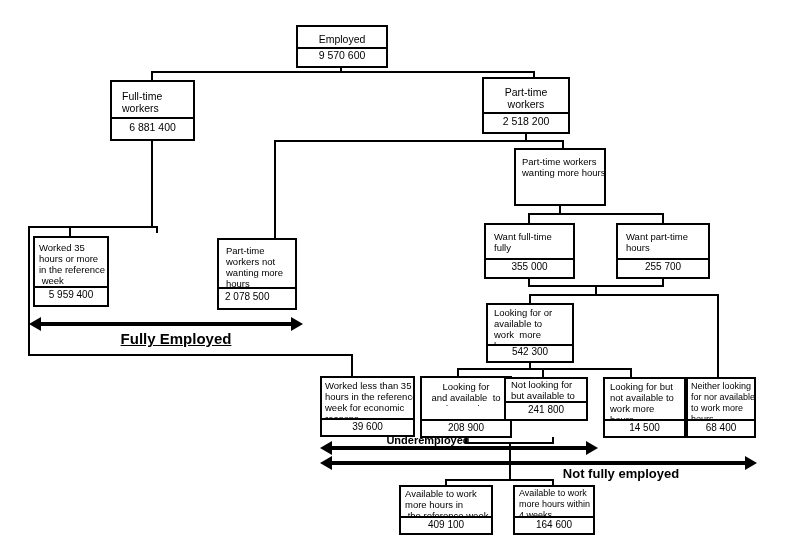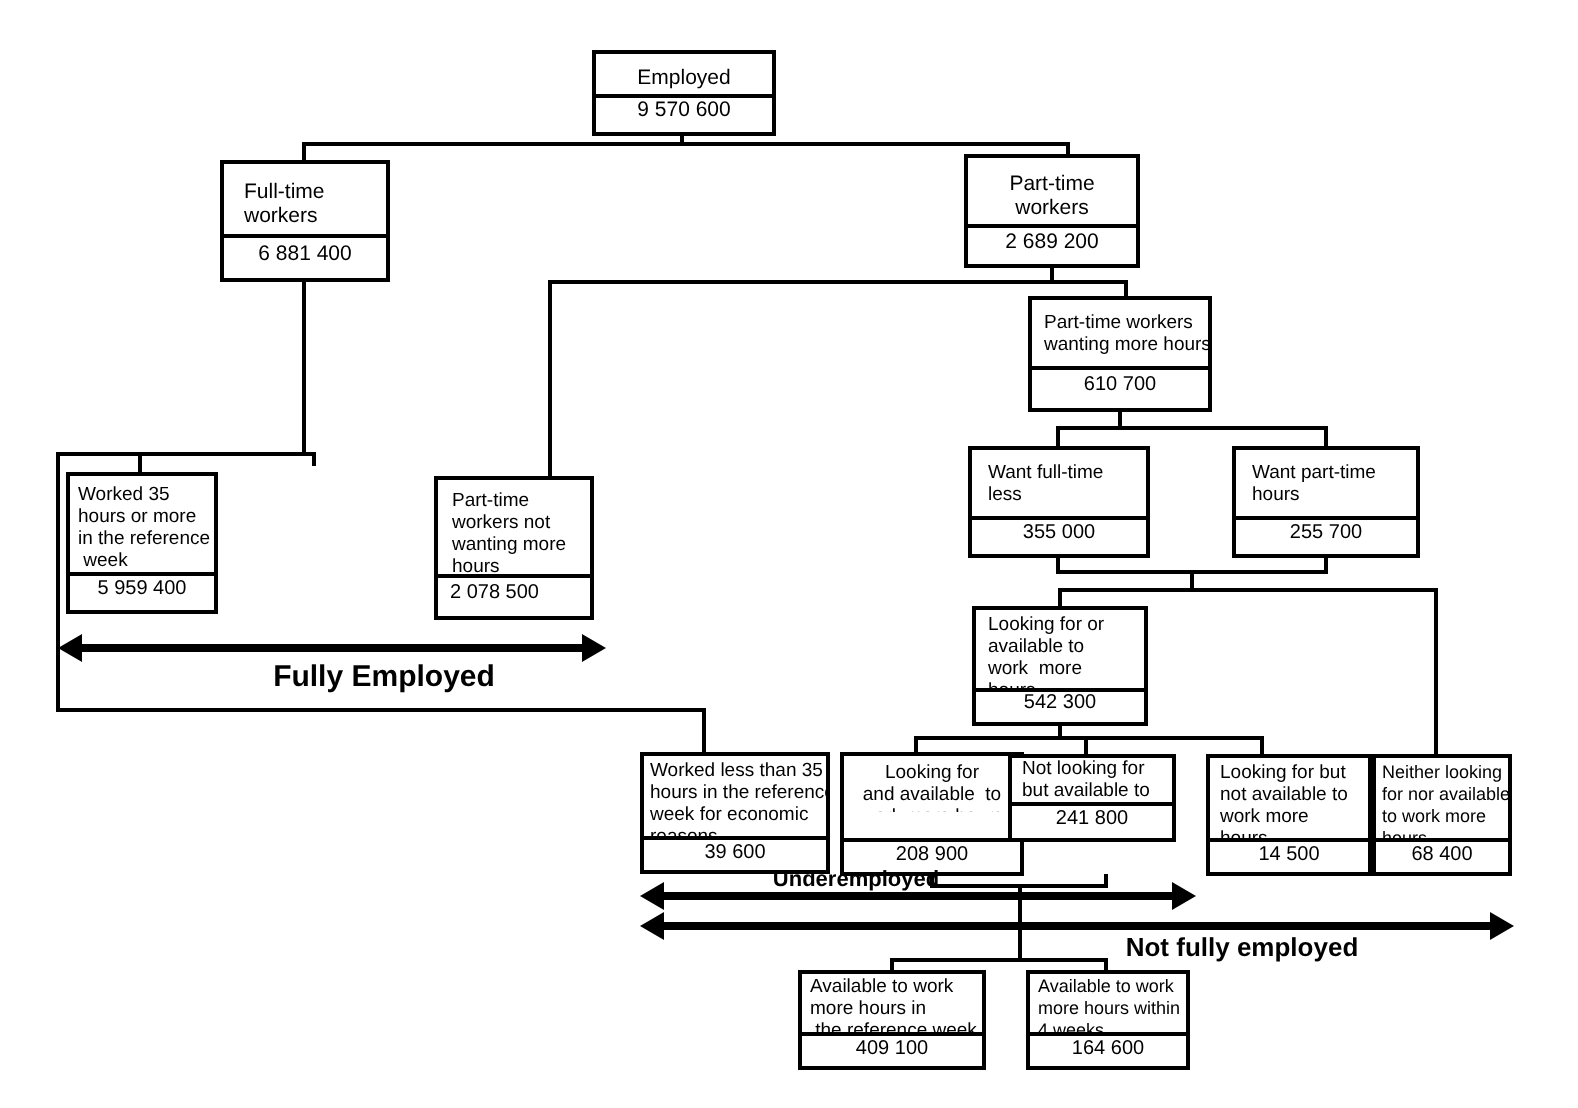--- a/index.html
+++ b/index.html
@@ -40,7 +40,7 @@
   <div class="box center f10" style="left:482px;top:77px;width:88px;height:57px;">
     <div class="bt" style="padding-top:7px;">Part-time
 workers</div>
-    <div class="bv" style="height:18px;line-height:15px;">2 689 200</div>
+    <div class="bv" style="height:18px;line-height:15px;">2 518 200</div>
   </div>
 
   <div class="box" style="left:514px;top:148px;width:92px;height:58px;">

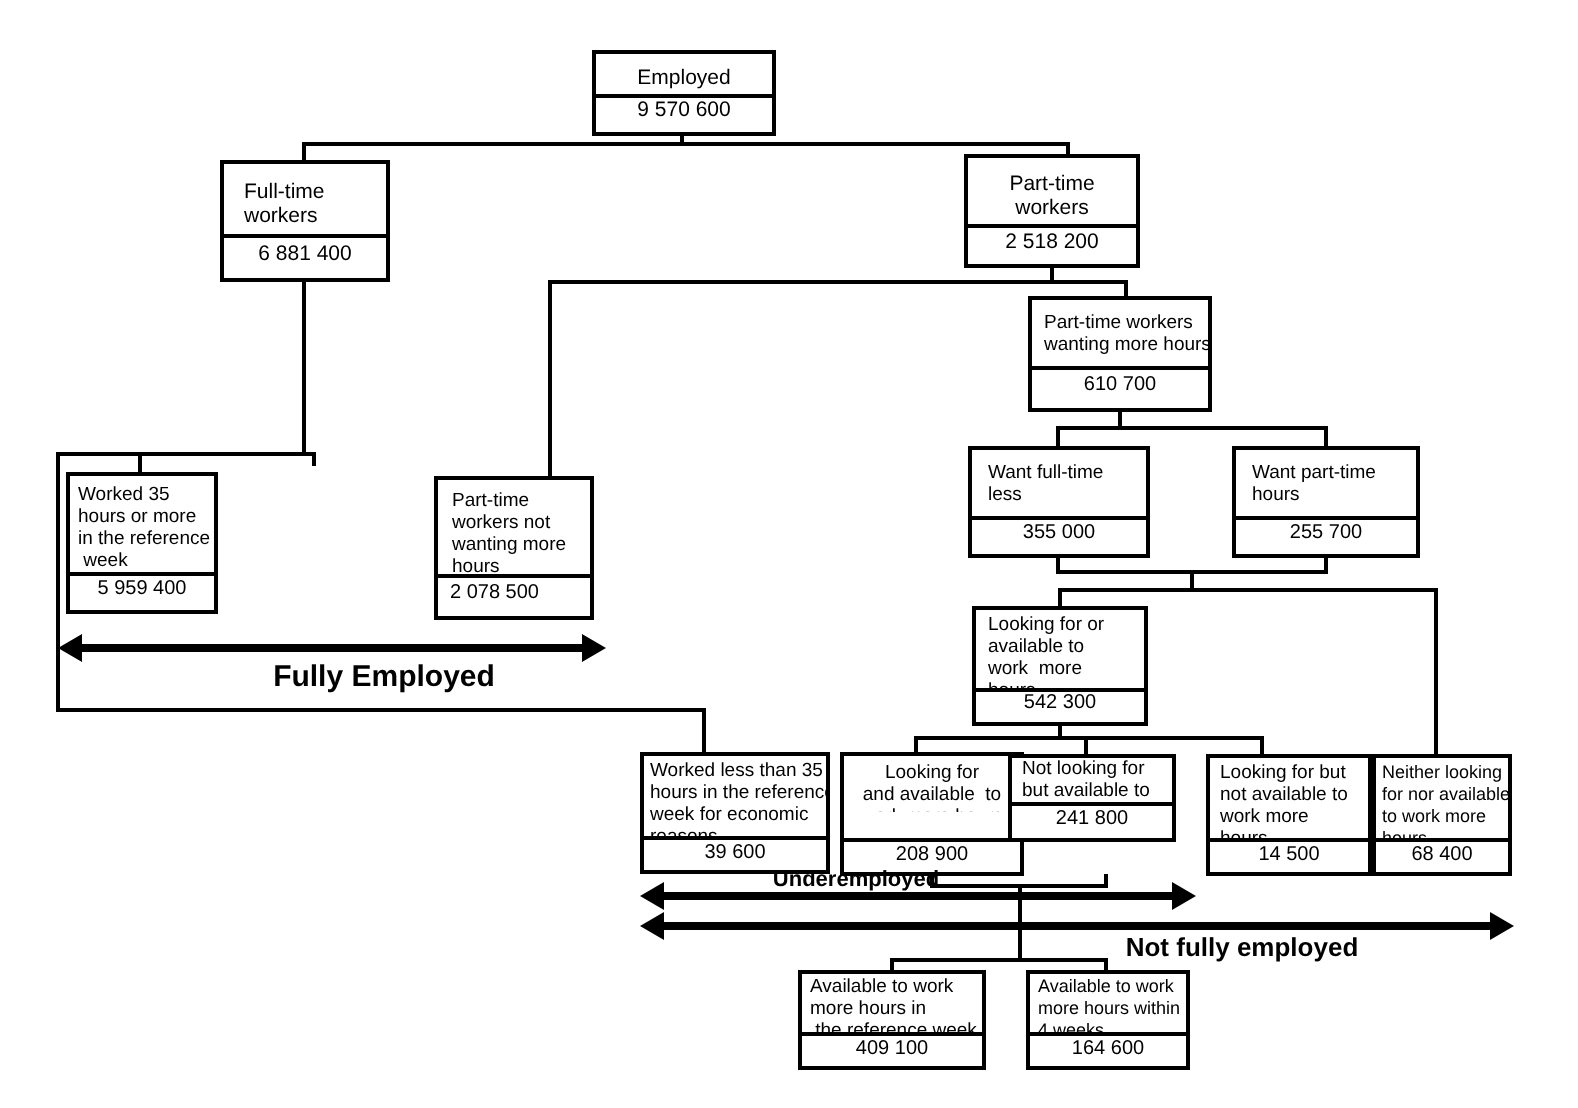--- a/index.html
+++ b/index.html
@@ -46,7 +46,6 @@
   <div class="box" style="left:514px;top:148px;width:92px;height:58px;">
     <div class="bt" style="padding-top:6px;padding-left:6px;">Part-time workers
 wanting more hours</div>
-    <div class="bv" style="height:19px;line-height:16px;">610 700</div>
   </div>
 
   <div class="box" style="left:484px;top:223px;width:91px;height:56px;">

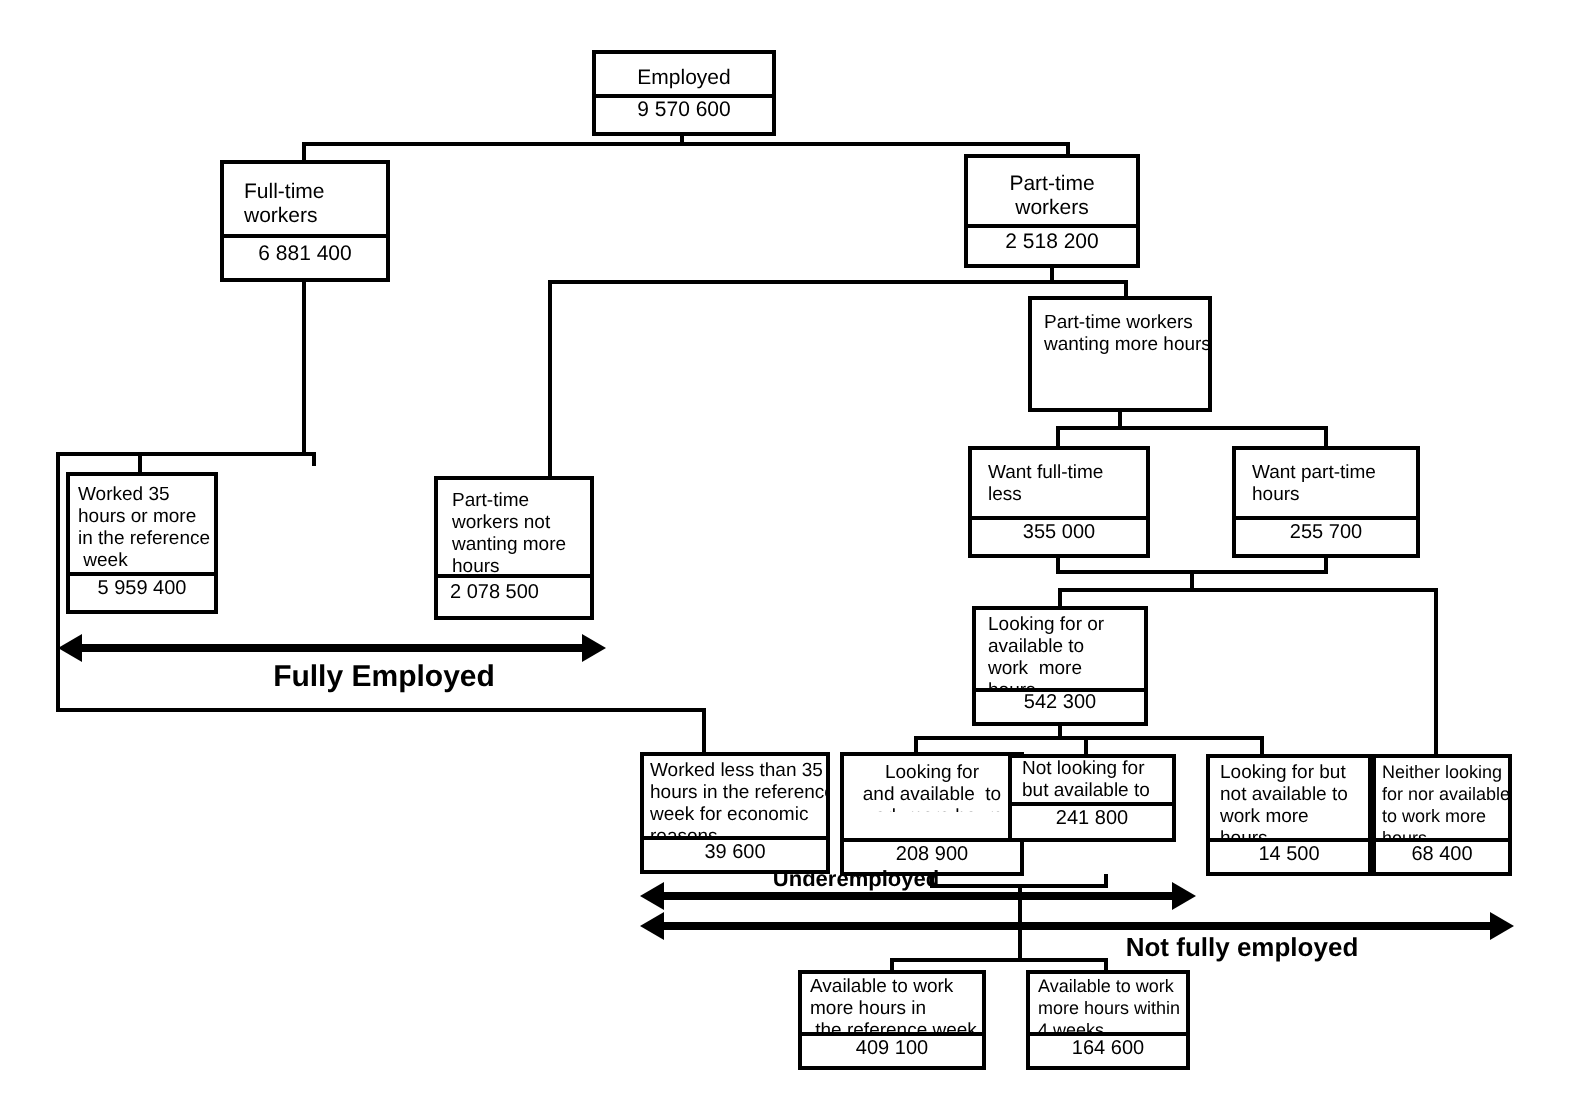--- a/index.html
+++ b/index.html
@@ -50,7 +50,7 @@
 
   <div class="box" style="left:484px;top:223px;width:91px;height:56px;">
     <div class="bt" style="padding-top:6px;padding-left:8px;">Want full-time
-less</div>
+fully</div>
     <div class="bv" style="height:17px;">355 000</div>
   </div>
 

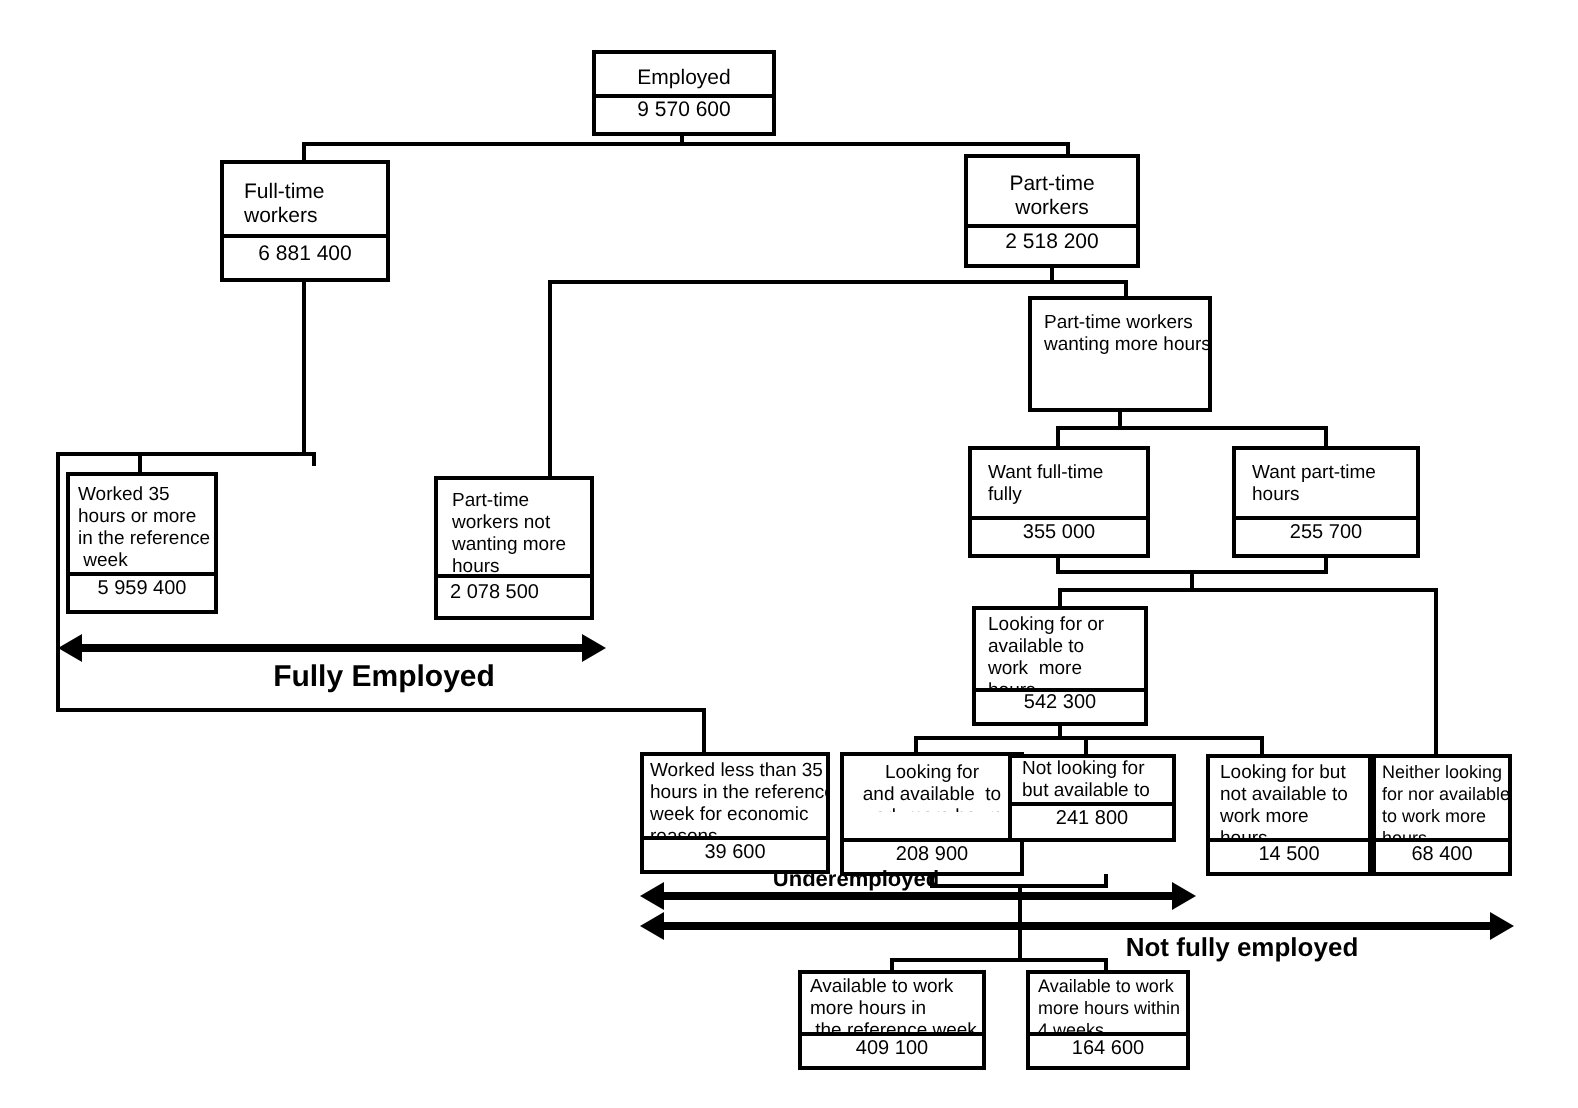--- a/index.html
+++ b/index.html
@@ -186,7 +186,7 @@
   <div class="bar" style="left:40px;top:322px;width:252px;"></div>
   <div class="ah l" style="left:29px;top:317px;"></div>
   <div class="ah r" style="left:291px;top:317px;"></div>
-  <div class="lbl" style="left:72px;top:330px;width:240px;font-size:15px;">Fully Employed</div>
+  <div class="lbl" style="left:56px;top:330px;width:240px;font-size:15px;text-decoration:underline;">Fully Employed</div>
 
   <div class="bar" style="left:331px;top:446px;width:256px;"></div>
   <div class="ah l" style="left:320px;top:441px;"></div>

